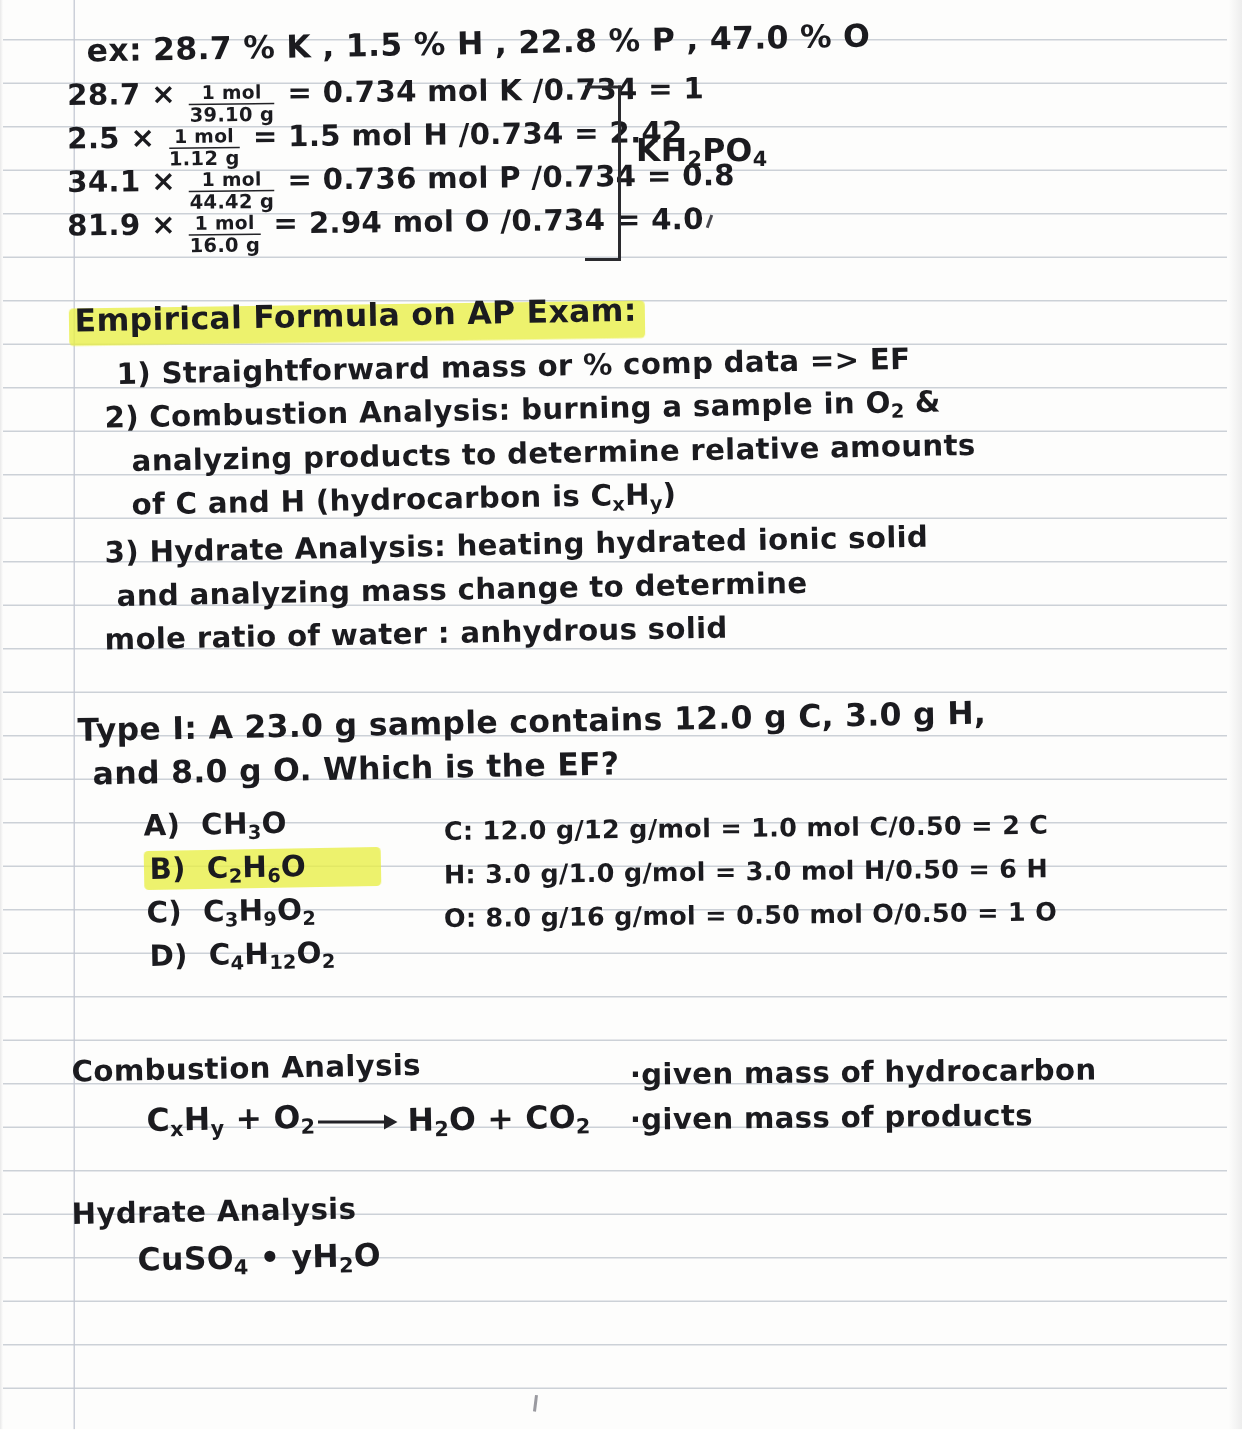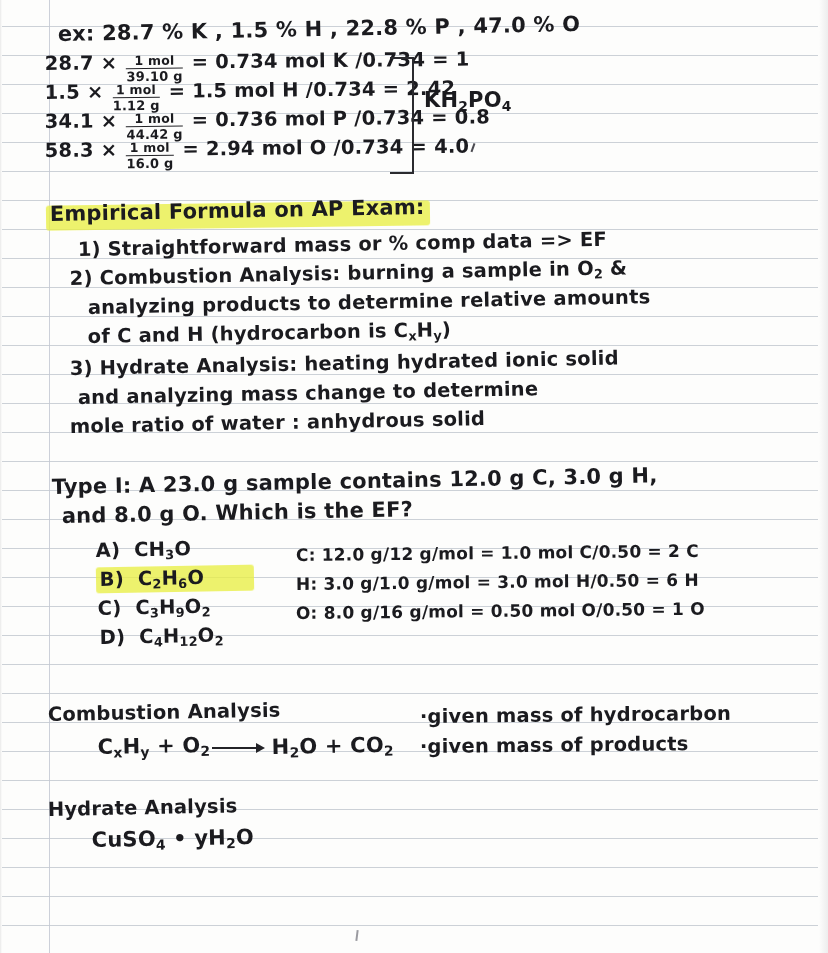--- a/index.html
+++ b/index.html
@@ -183,7 +183,7 @@
   </div>
 
   <div class="hw sz-m slant3" style="left:45px; top:81px;">
-    <span>1.5</span>
+    <span>2.5</span>
     <span>×</span>
     <span class="frac">
       <span class="num">1 mol</span>

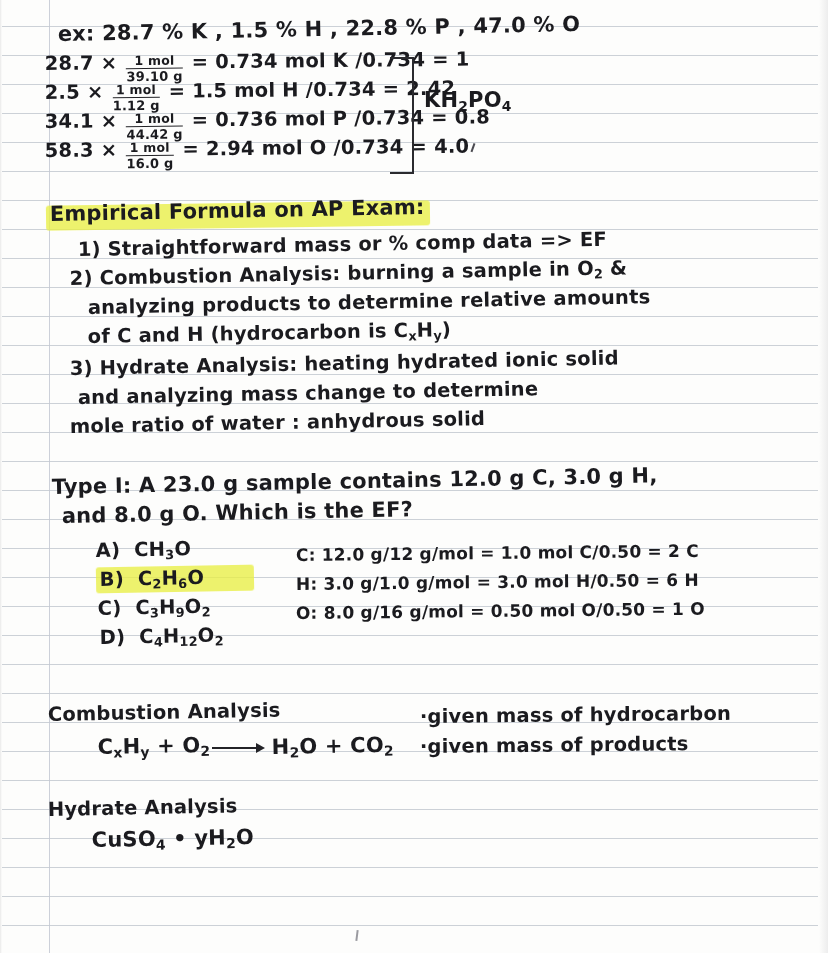--- a/index.html
+++ b/index.html
@@ -207,7 +207,7 @@
   </div>
 
   <div class="hw sz-m slant3" style="left:45px; top:139px;">
-    <span>58.3</span>
+    <span>81.9</span>
     <span>×</span>
     <span class="frac">
       <span class="num">1 mol</span>

